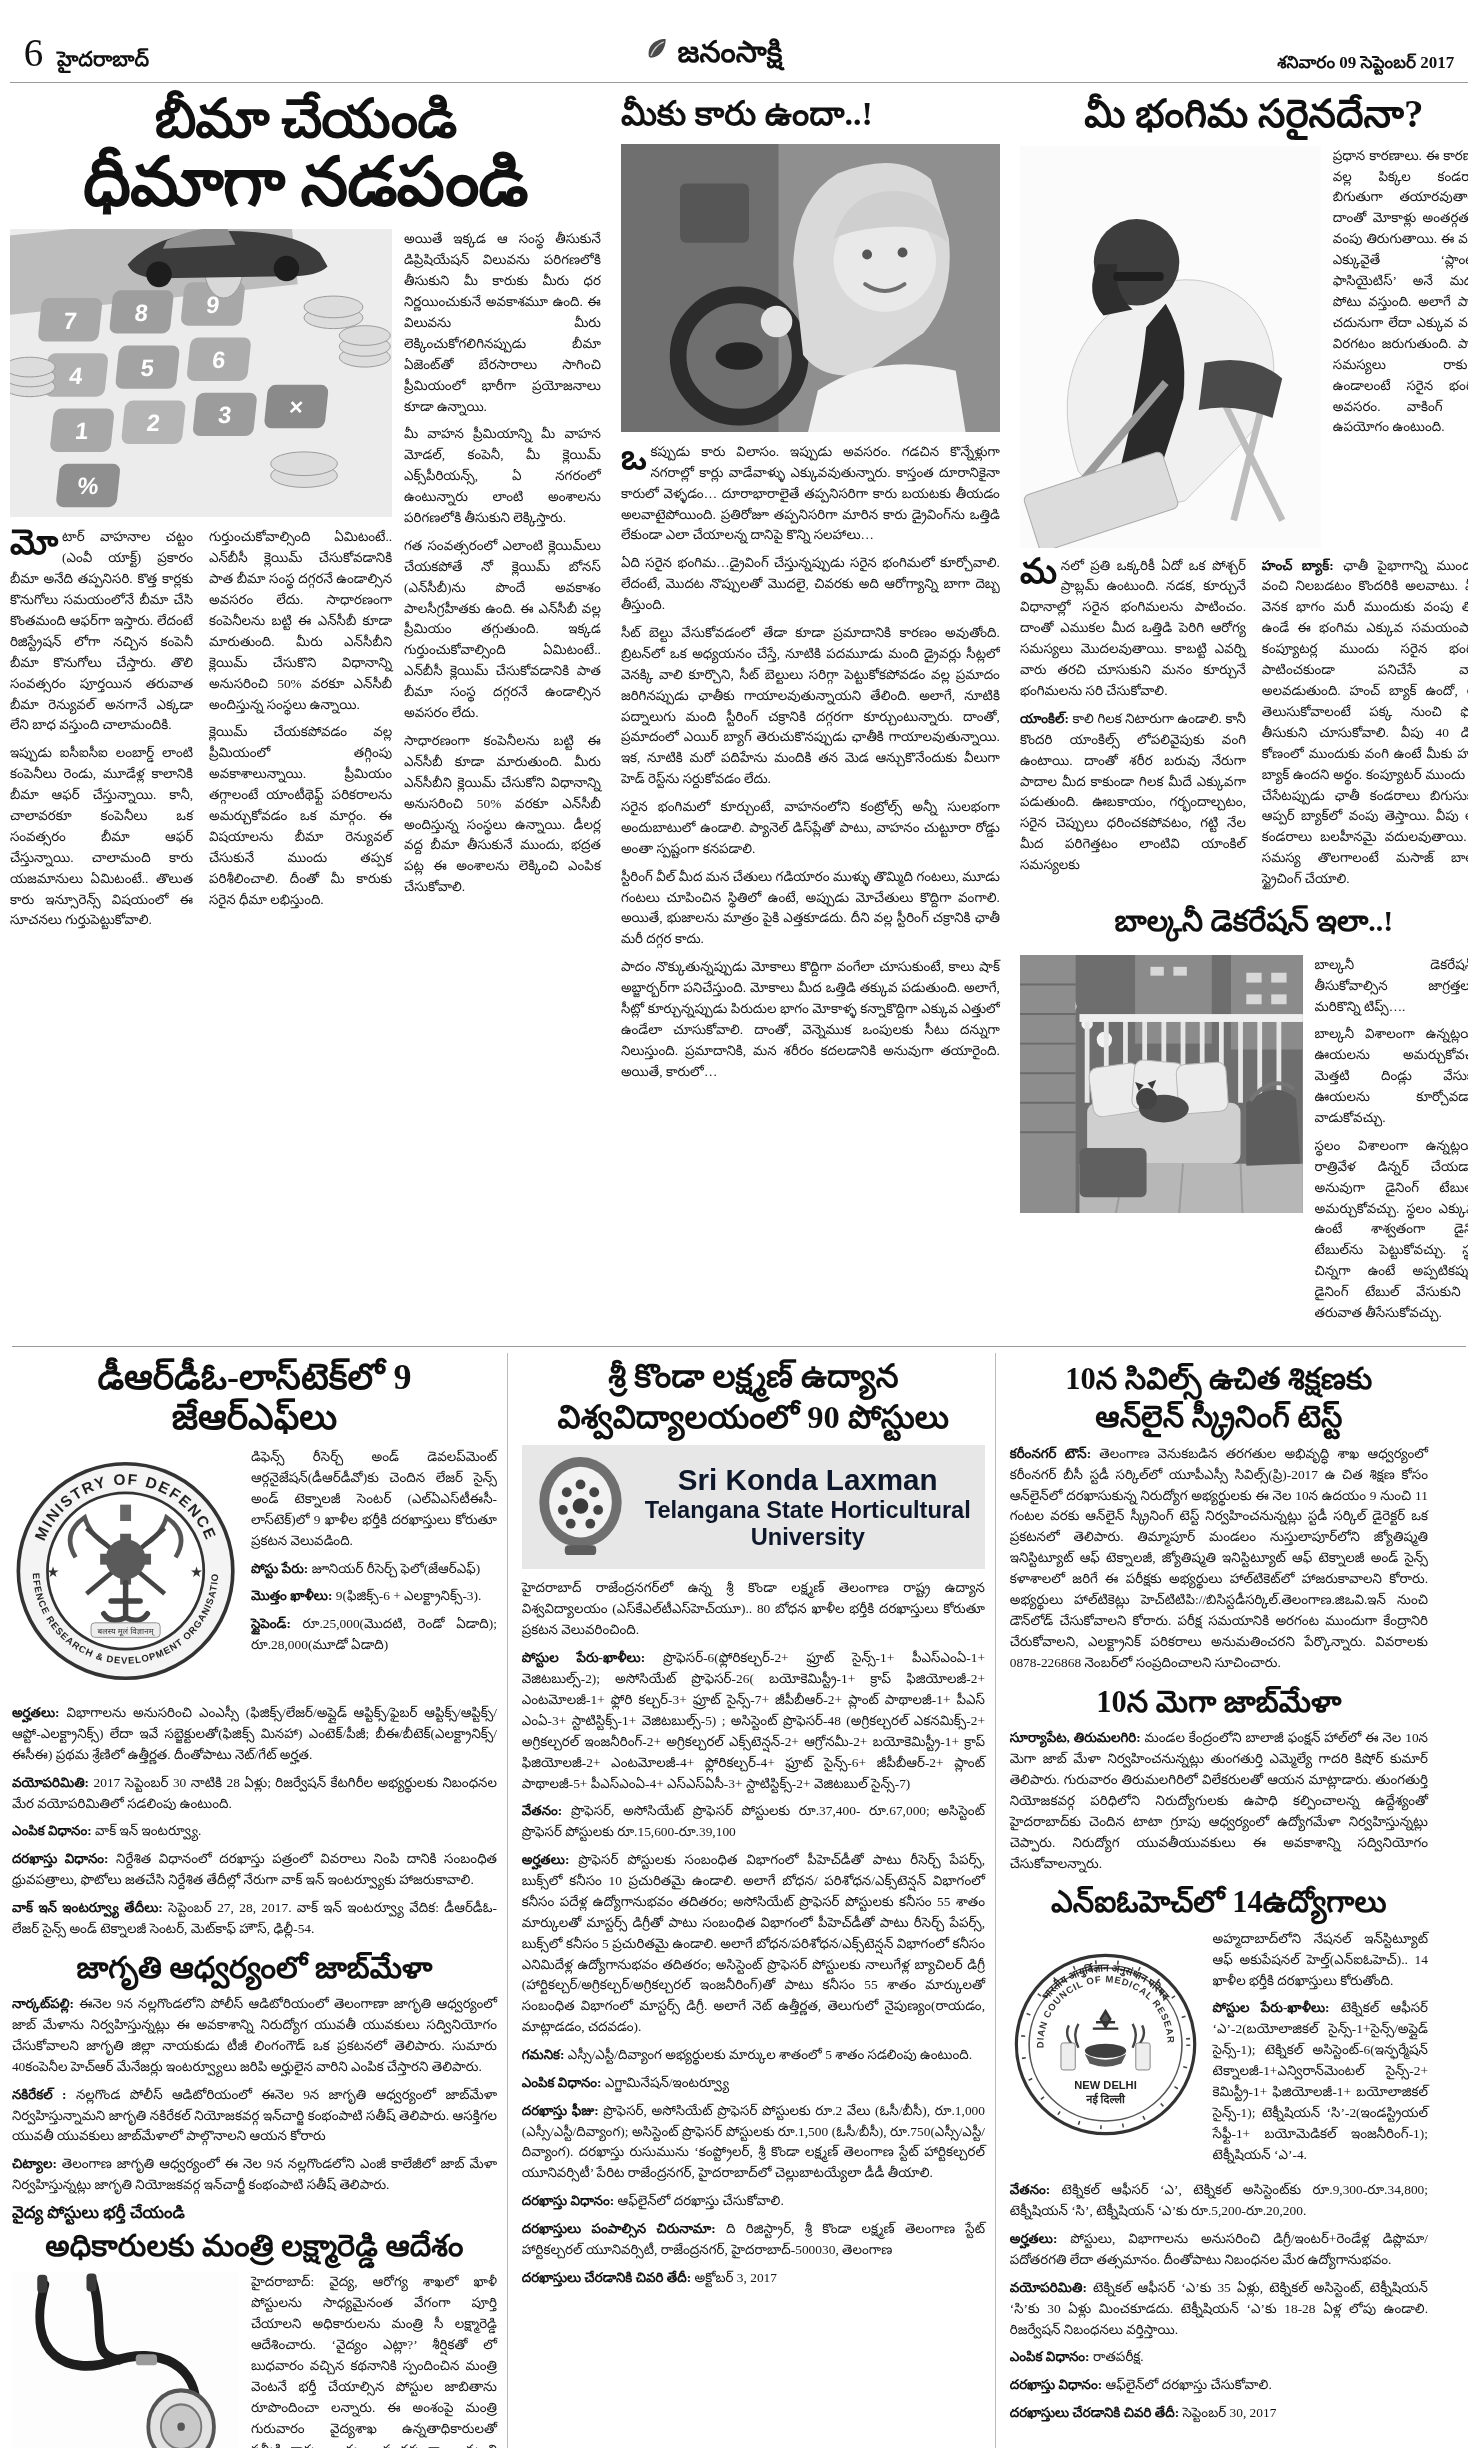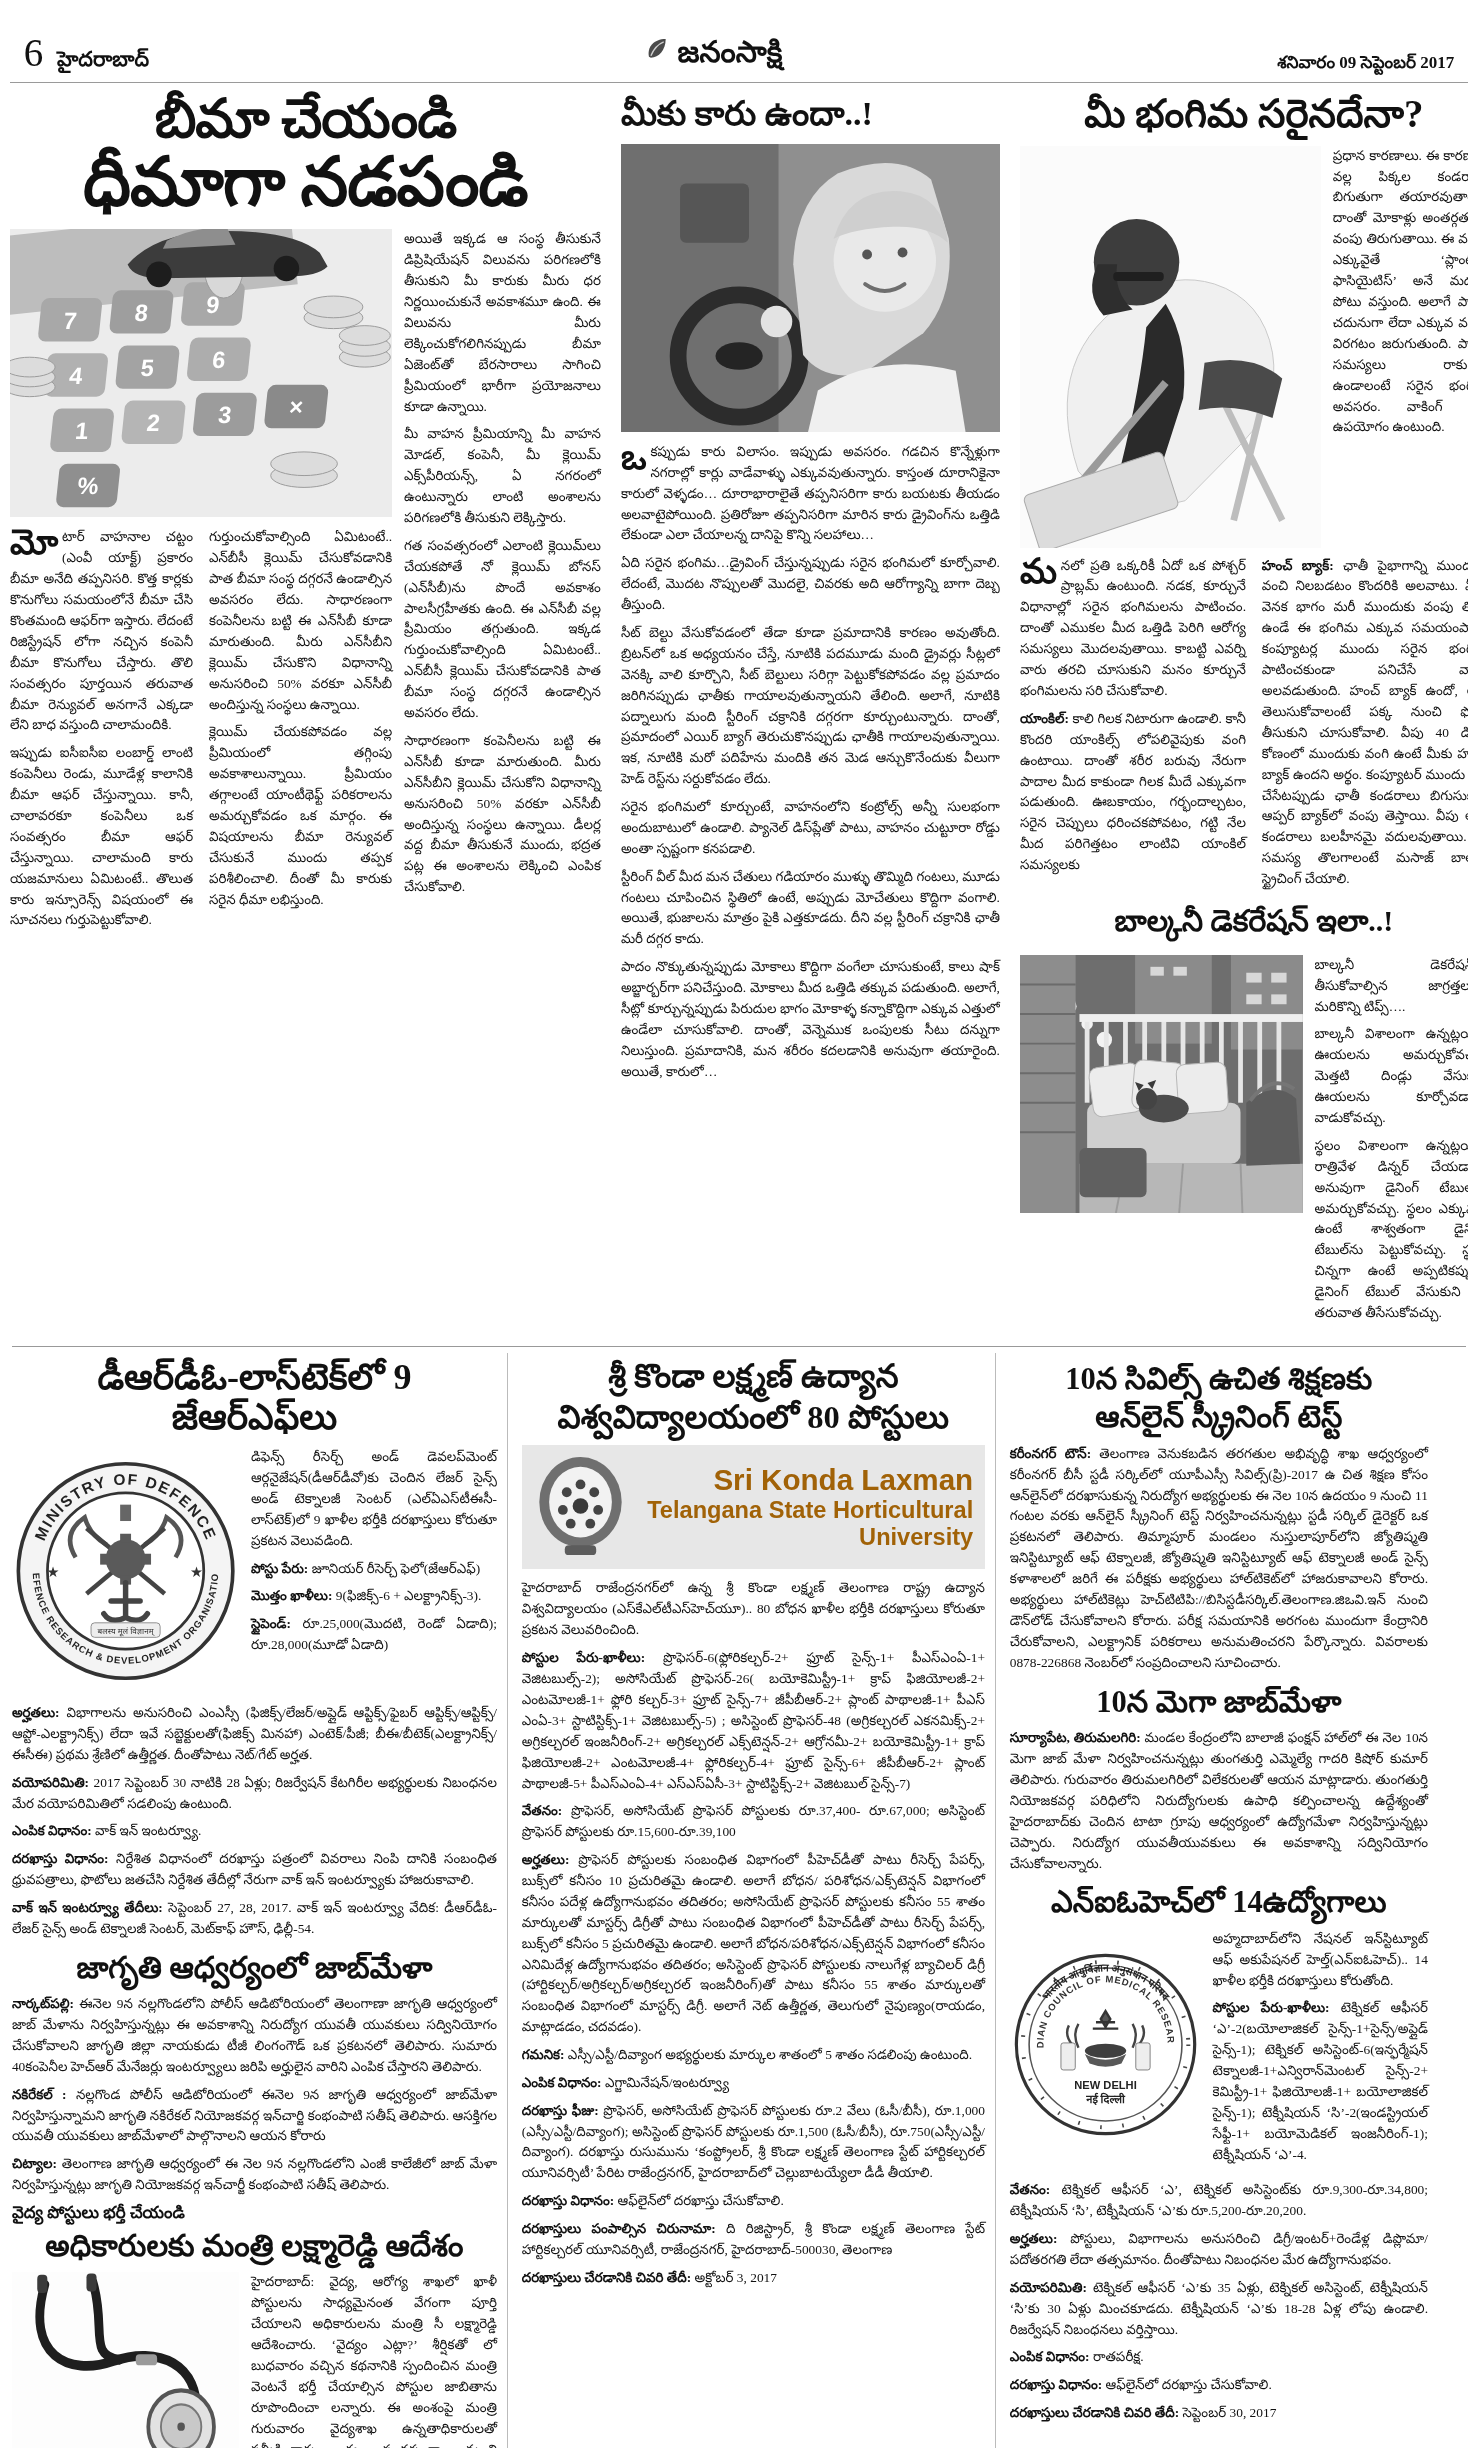--- a/index.html
+++ b/index.html
@@ -393,7 +393,7 @@
     <section class="bcol">
       <article>
         <h5 class="h5" style="margin-top:0; font-size:32.5px;">శ్రీ కొండా లక్ష్మణ్ ఉద్యాన</h5>
-        <h5 class="h5" style="margin-top:-5.9px; font-size:32.5px;">విశ్వవిద్యాలయంలో 80 పోస్టులు</h5>
+        <h5 class="h5" style="margin-top:-5.9px; font-size:32.5px;">విశ్వవిద్యాలయంలో 90 పోస్టులు</h5>
         <div class="uni-banner">
           <svg class="emb" viewBox="0 0 96 105">
             <ellipse cx="48" cy="48" rx="42" ry="46" fill="#6f6f6f"></ellipse>

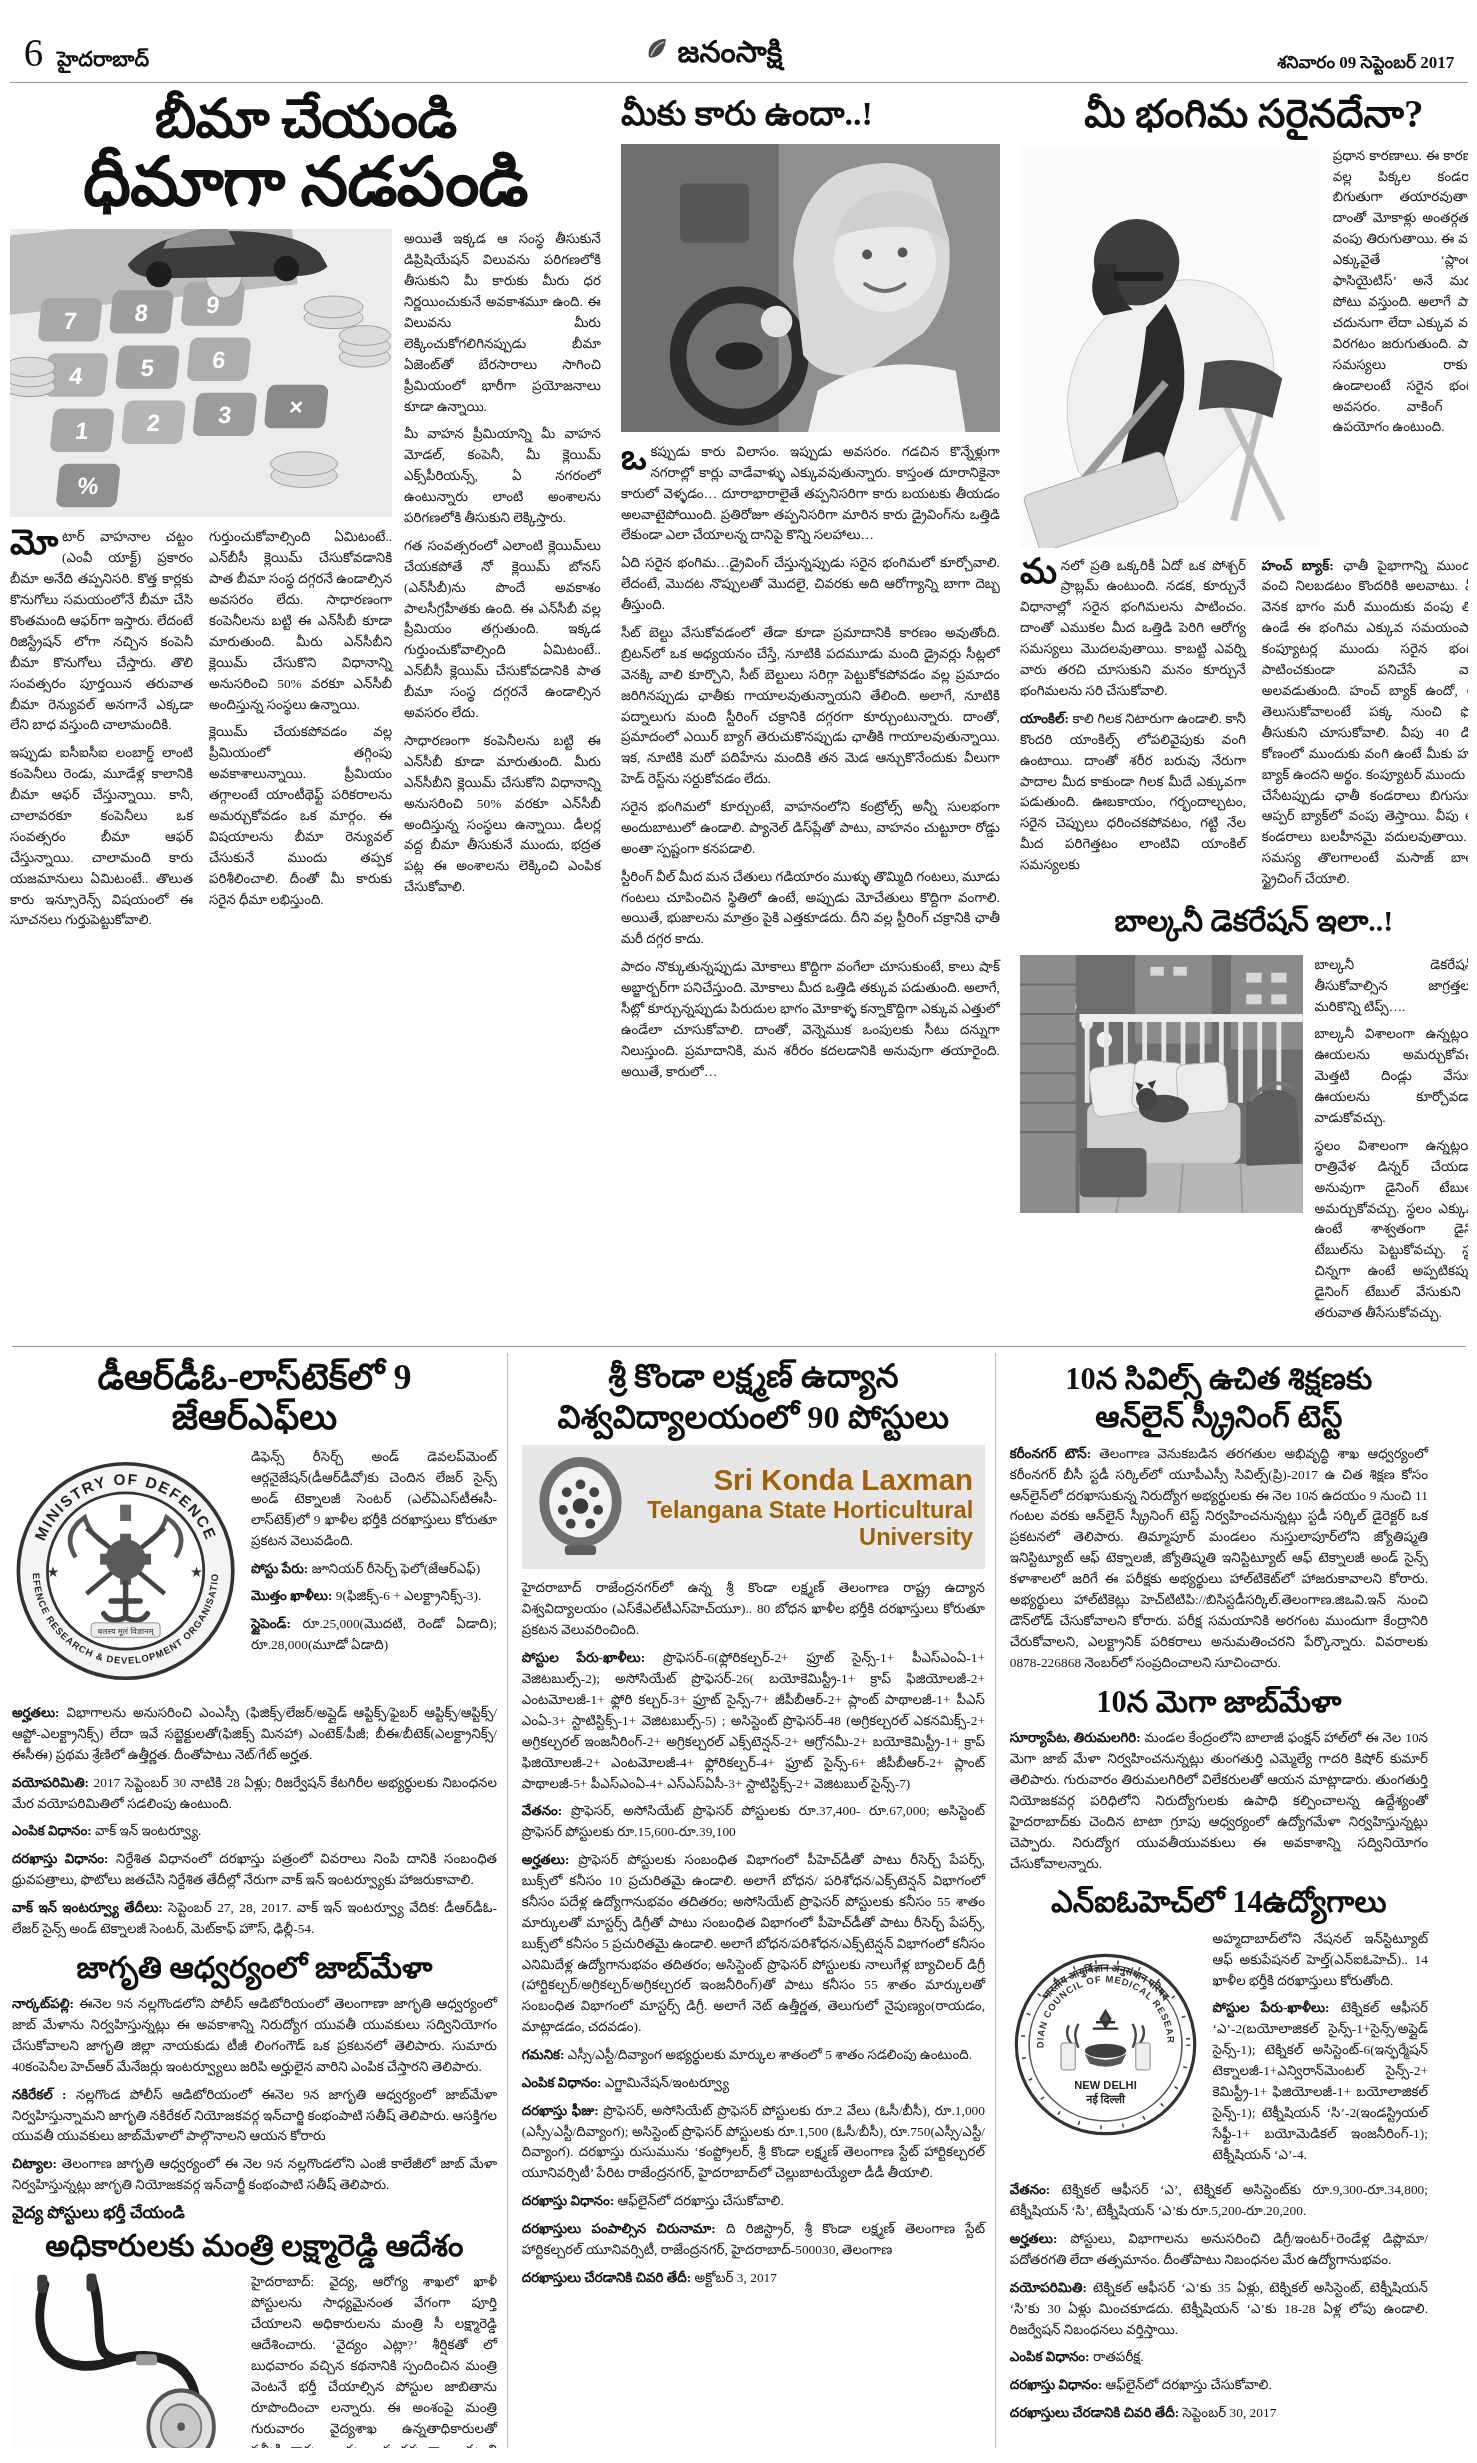--- a/index.html
+++ b/index.html
@@ -64,7 +64,7 @@
   .uni-banner { height: 124px; background: #e7e7e7; display: flex; align-items: center;
                 gap: 13.8px; padding: 7.9px 11.8px; margin-bottom: 9.9px; }
   .uni-banner .emb { width: 95px; height: 103px; flex: none; }
-  .uni-text { color: #a16207; text-align: right; flex: 1; font-family: "Liberation Sans", sans-serif; }
+  .uni-text { color: #0f172a; text-align: center; flex: 1; font-family: "Liberation Sans", sans-serif; }
   .uni-text .l1 { font-size: 29.6px; font-weight: bold; }
   .uni-text .l2 { font-size: 23.6px; font-weight: bold; }
 </style>

